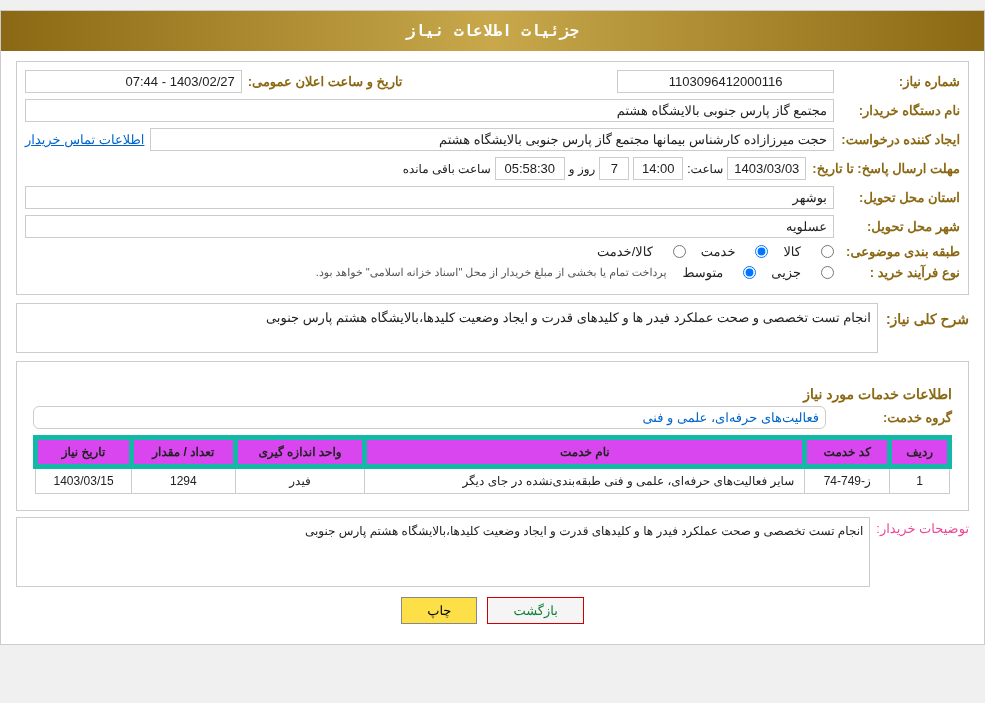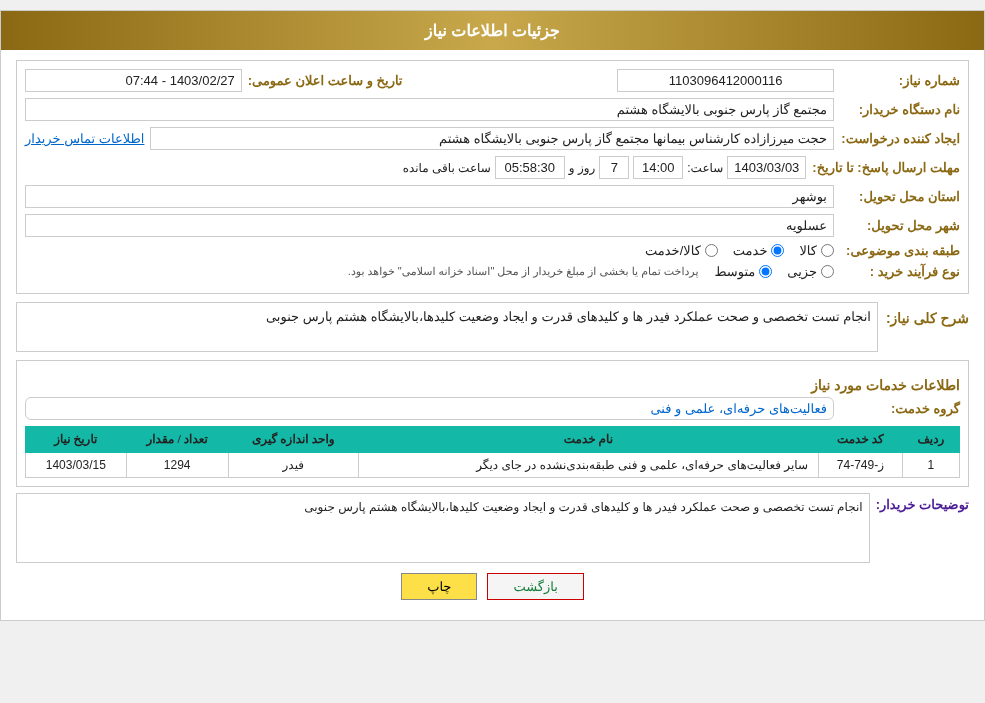--- a/index.html
+++ b/index.html
@@ -24,6 +24,7 @@
       font-size: 16px;
       font-weight: bold;
       letter-spacing: 1px;
+      font-family: Liberation Mono, monospace;
     }
     .content {
       padding: 10px 15px;

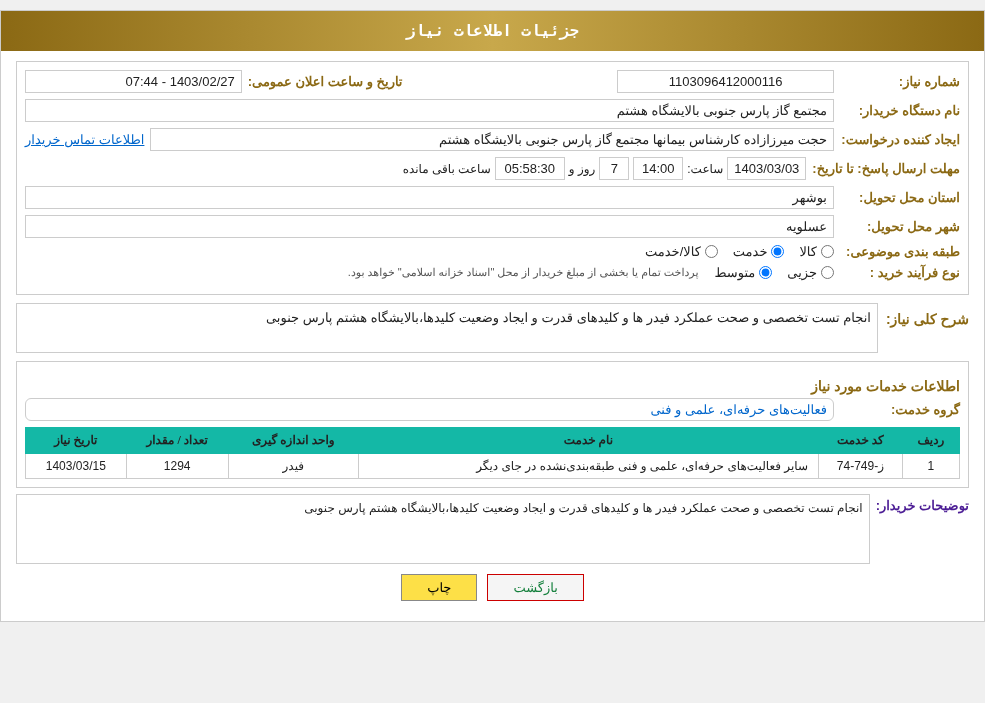--- a/index.html
+++ b/index.html
@@ -87,7 +87,7 @@
     .radio-item {
       display: flex;
       align-items: center;
-      gap: 4px;
+      gap: 20px;
     }
     .notice-text {
       font-size: 12px;

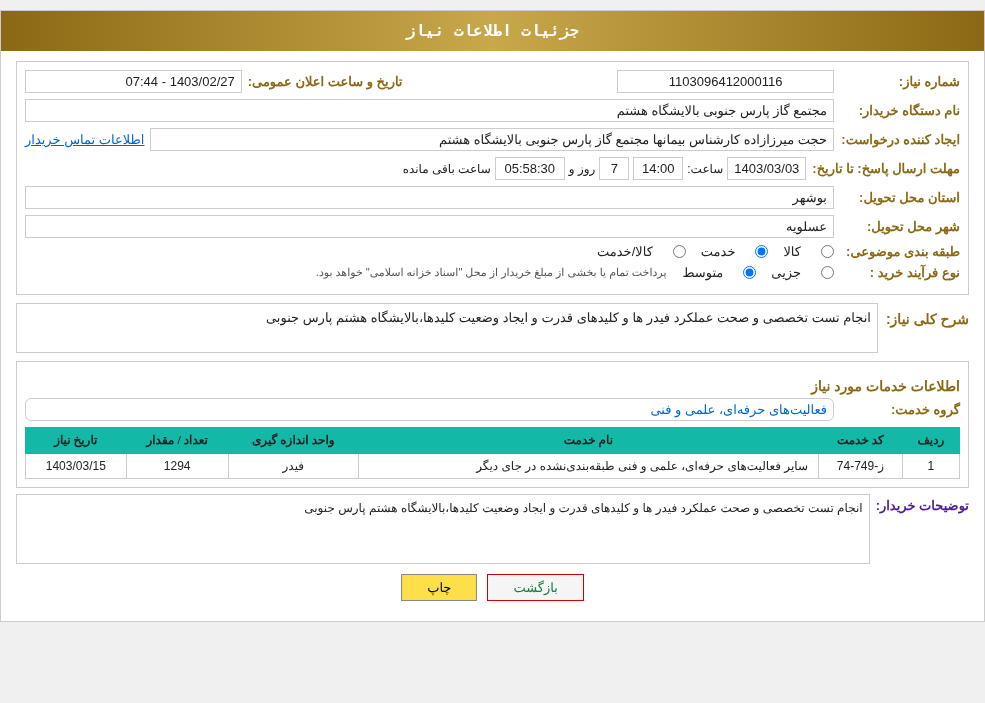--- a/index.html
+++ b/index.html
@@ -108,7 +108,7 @@
     }
     .service-section {
       border: 1px solid #ccc;
-      padding: 8px;
+      padding: 16px;
     }
     .service-row {
       display: flex;

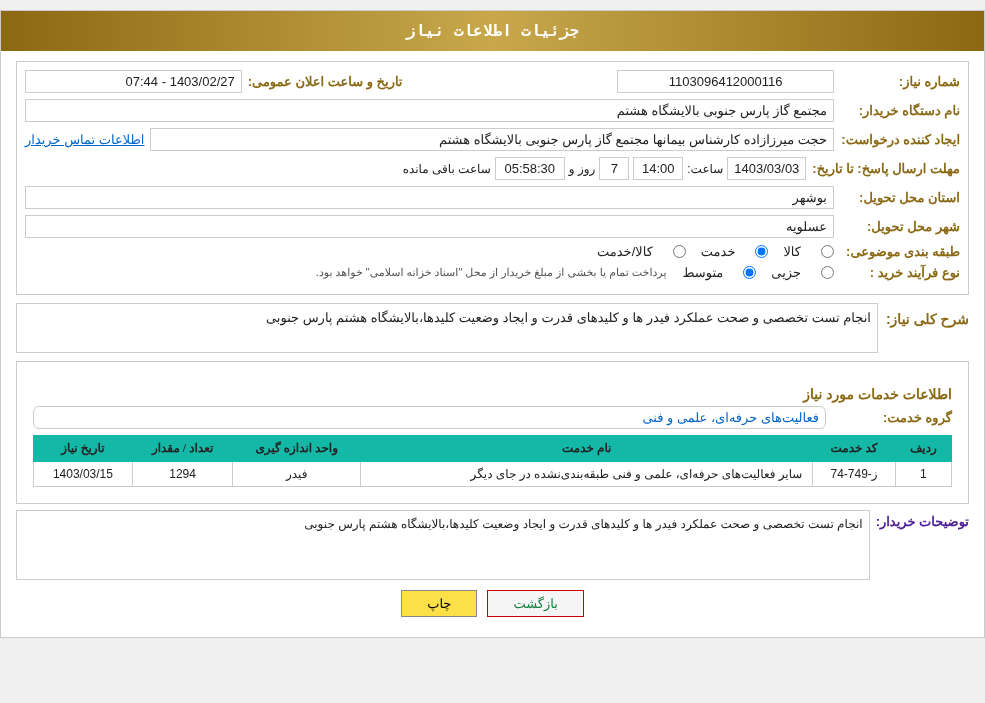--- a/index.html
+++ b/index.html
@@ -122,12 +122,11 @@
       margin-top: 6px;
     }
     .table-wrapper th {
-      background: #14b8a6;
-      border: 1px solid #14b8a6;
+      background: #d946ef;
+      border: 5px solid #14b8a6;
       padding: 5px 8px;
       text-align: center;
       font-size: 12px;
-      font-family: Liberation Serif, serif;
     }
     .table-wrapper td {
       border: 1px solid #ccc;

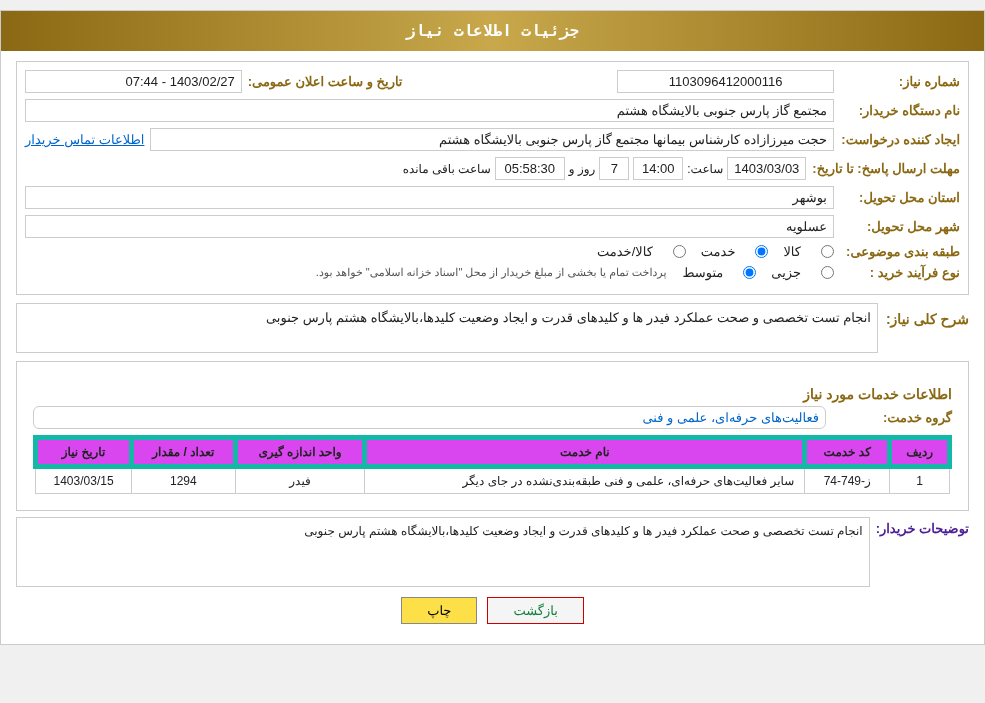--- a/index.html
+++ b/index.html
@@ -146,8 +146,8 @@
       font-size: 12px;
     }
     .buyer-desc-label {
-      color: #4c1d95;
-      font-weight: bold;
+      color: #ec4899;
+      font-weight: normal;
       min-width: 90px;
       text-align: right;
       vertical-align: top;

